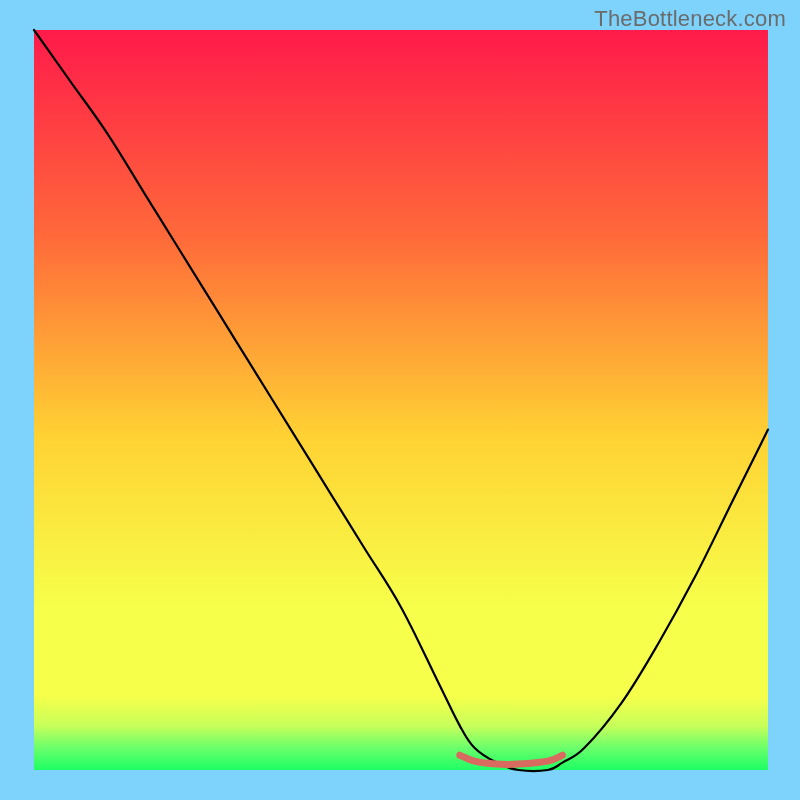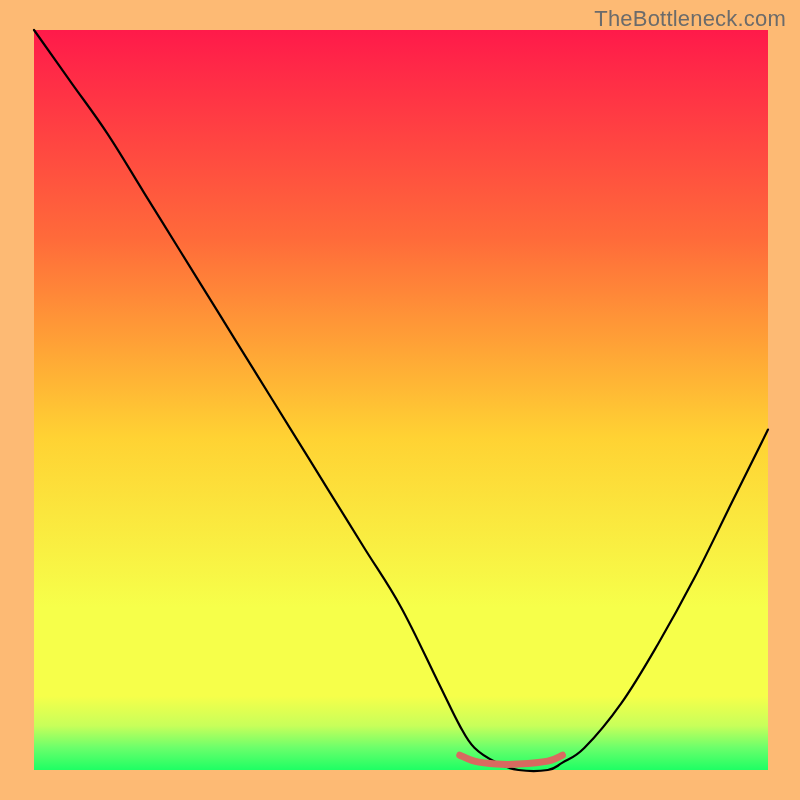--- a/index.html
+++ b/index.html
@@ -15,7 +15,7 @@
     position: relative;
     width: 800px;
     height: 800px;
-    background: #fdba74;
+    background: #7dd3fc;
   }
   .watermark {
     position: absolute;

